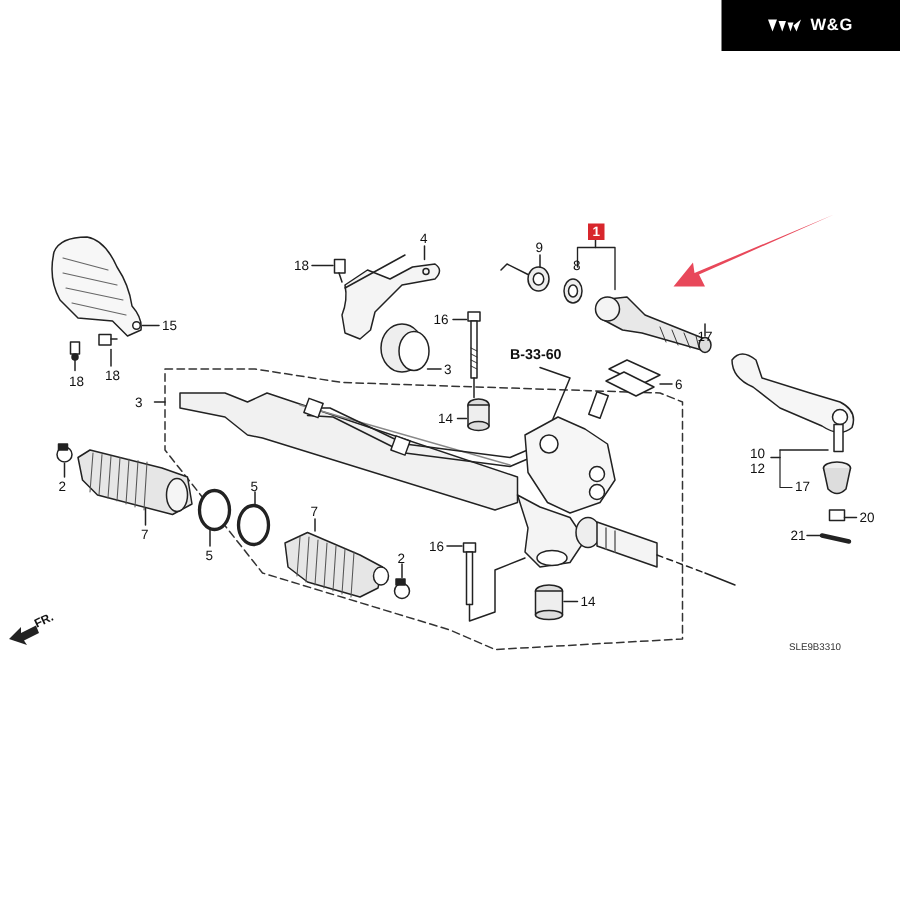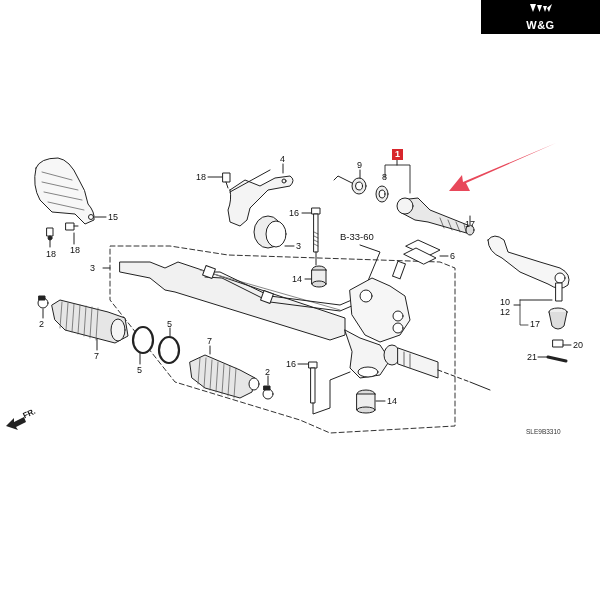--- a/index.html
+++ b/index.html
@@ -4,7 +4,7 @@
 <style>
   html, body { margin:0; padding:0; background:#ffffff; }
   body { width:600px; height:600px; position:relative; overflow:hidden; font-family:"Liberation Sans", sans-serif; }
-  #logo-badge { position:absolute; left:481px; top:0; width:119px; height:34px; background:#000; color:#fff; display:flex; align-items:center; justify-content:center; gap:6px; font-weight:bold; font-size:11px; letter-spacing:0.5px;flex-direction:column; }
+  #logo-badge { position:absolute; left:481px; top:0; width:119px; height:34px; background:#000; color:#fff; display:flex; align-items:center; justify-content:center; gap:6px; font-weight:bold; font-size:11px; letter-spacing:0.5px; }
   #logo-badge svg { display:block; }
   #diagram { position:absolute; left:0; top:0; width:600px; height:600px; }
   .lbl { position:absolute; font-family:"Liberation Sans", sans-serif; font-size:9px; color:#111; line-height:1; white-space:nowrap; }

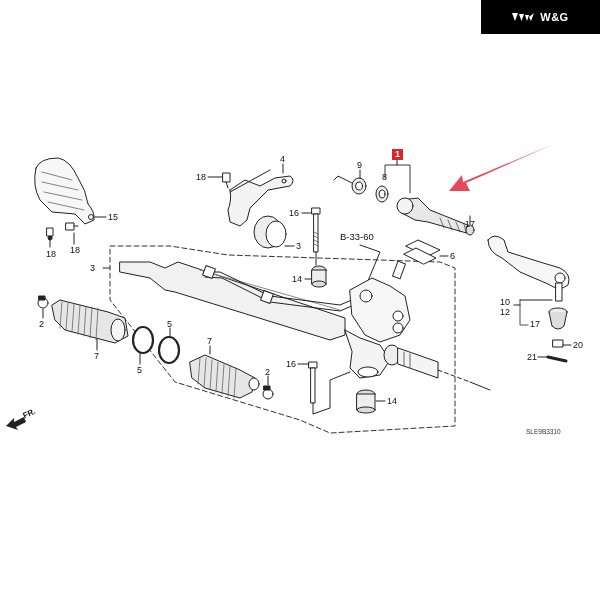--- a/index.html
+++ b/index.html
@@ -8,7 +8,7 @@
   #logo-badge svg { display:block; }
   #diagram { position:absolute; left:0; top:0; width:600px; height:600px; }
   .lbl { position:absolute; font-family:"Liberation Sans", sans-serif; font-size:9px; color:#111; line-height:1; white-space:nowrap; }
-  .lbl-ref { font-weight:normal; font-size:9.5px;text-align:right; }
+  .lbl-ref { font-weight:bold; font-size:9.5px;text-align:right; }
   .lbl-red { background:#d8262c; color:#fff; font-weight:bold; padding:1px 3px; font-size:9px; }
   .lbl-code { font-size:6.5px; color:#333; }
   .lbl-fr { font-weight:bold; font-size:8px; transform:rotate(-25deg); }

